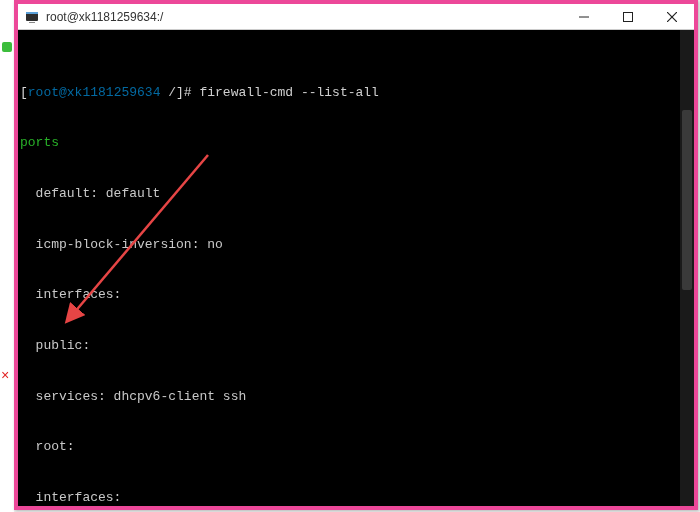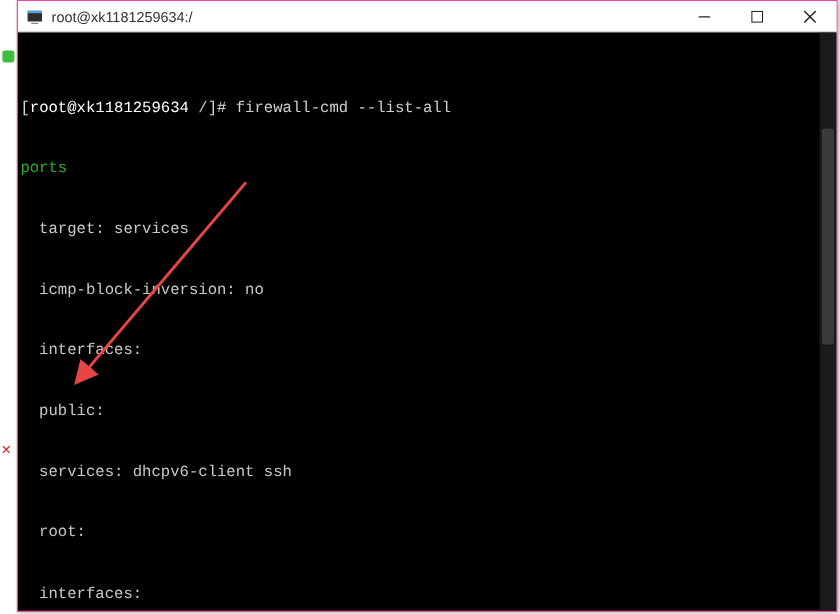--- a/index.html
+++ b/index.html
@@ -19,7 +19,7 @@
     width: 684px;
     height: 510px;
     background: #fff;
-    border: 1px solid #ec4899;
+    border: 4px solid #ec4899;
     box-shadow: 1px 1px 3px rgba(0,0,0,.25);
     display: flex;
     flex-direction: column;

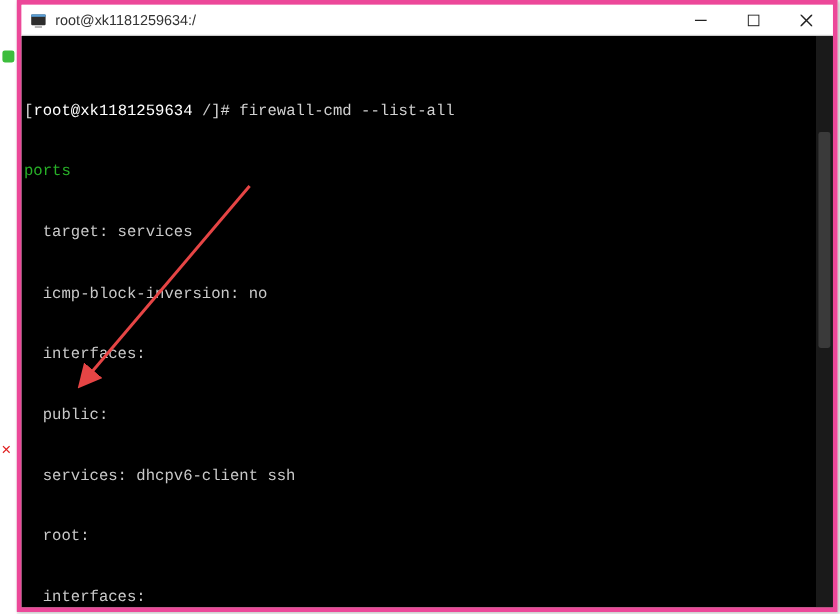--- a/index.html
+++ b/index.html
@@ -58,7 +58,7 @@
   }
   .line { white-space: pre; }
   .prompt-open, .prompt-close { color: #d9d9d9; }
-  .user { color: #ffffff; } 
+  .user { color: #0369a1; } 
   .path { color: #c9c9c9; }
   .cmd { color: #d0d0d0; }
   .public { color: #28b028; }

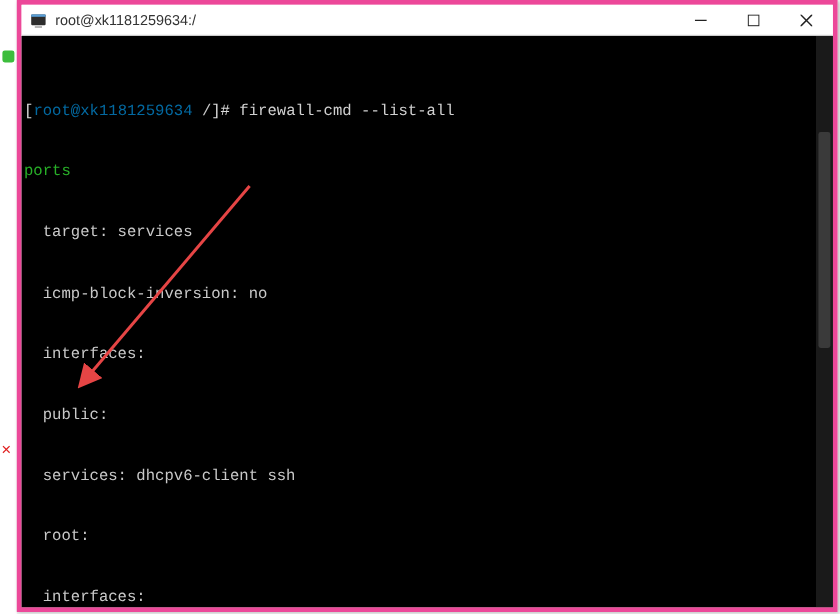--- a/index.html
+++ b/index.html
@@ -134,7 +134,7 @@
 
     <div class="line"><span class="prompt-open">[</span><span class="user">root@xk1181259634</span><span class="path"> /</span><span class="prompt-close">]#</span><span> </span><span class="cmd">firewall-cmd --list-all</span></div>
     <div class="line public">ports</div>
-    <div class="line">  target: services</div>
+    <div class="line">  default: default</div>
     <div class="line">  icmp-block-inversion: no</div>
     <div class="line">  interfaces:</div>
     <div class="line">  public:</div>

